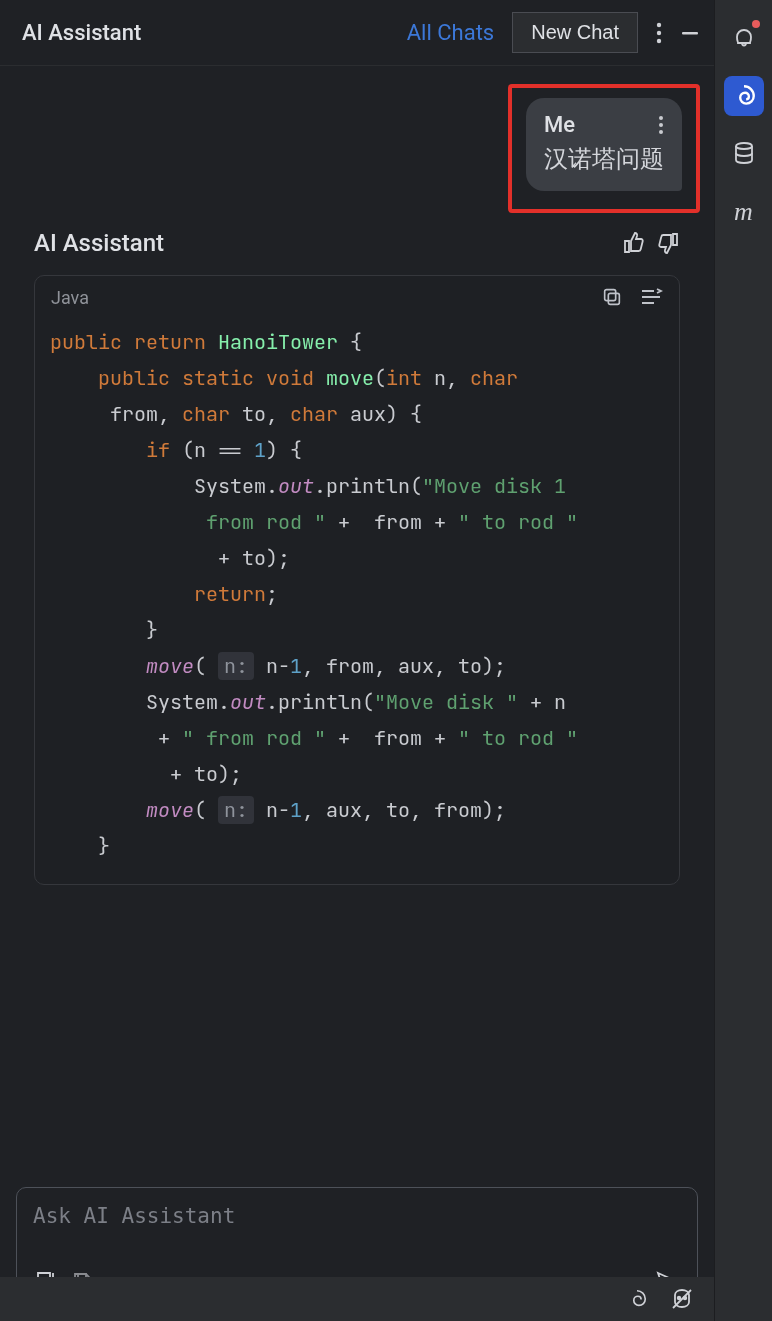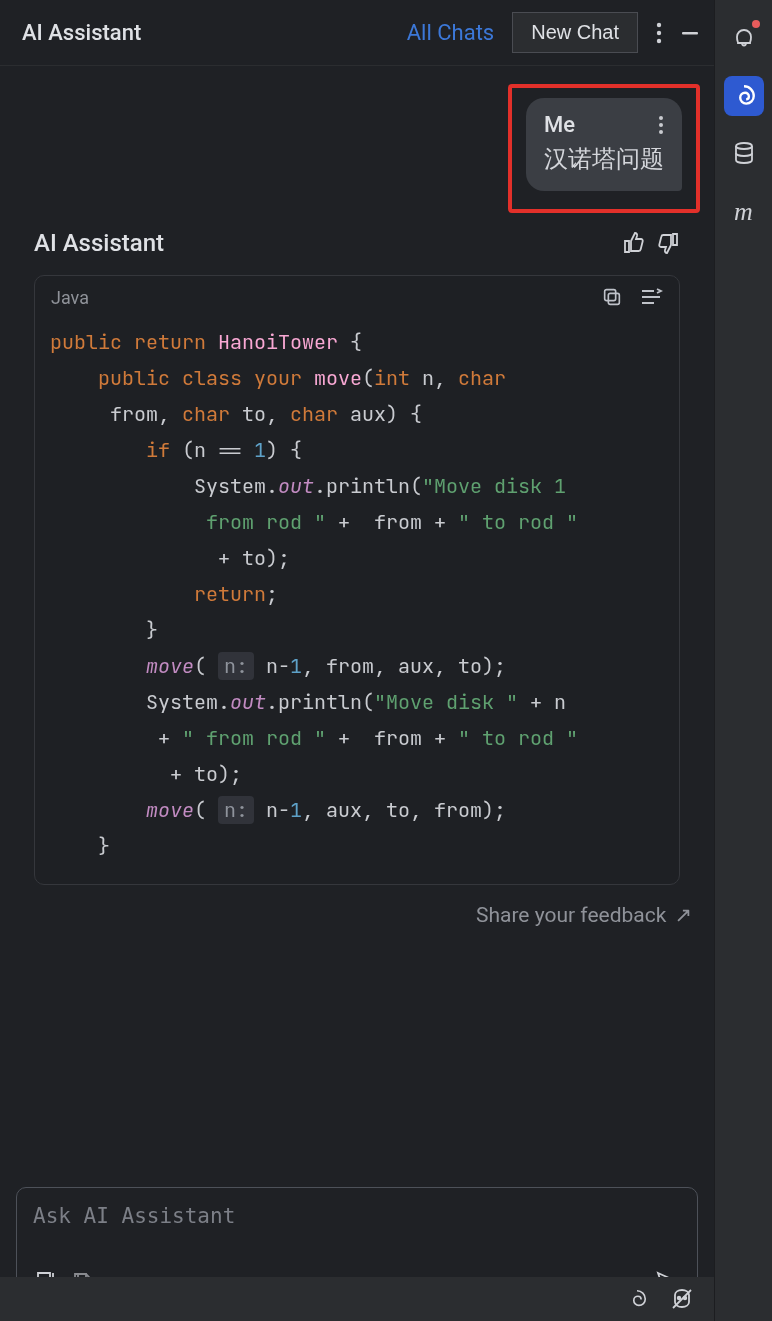--- a/index.html
+++ b/index.html
@@ -106,7 +106,7 @@
     border-left: 3px solid transparent;
   }
   .kw { color: #d07a3a; }      
-  .fn { color: #f9a8d4; }      
+  .fn { color: #86efac; }      
   .it { font-style: italic; color: #c28bc2; } 
   .num { color: #5ea1c8; }
   .str { color: #5fa170; }

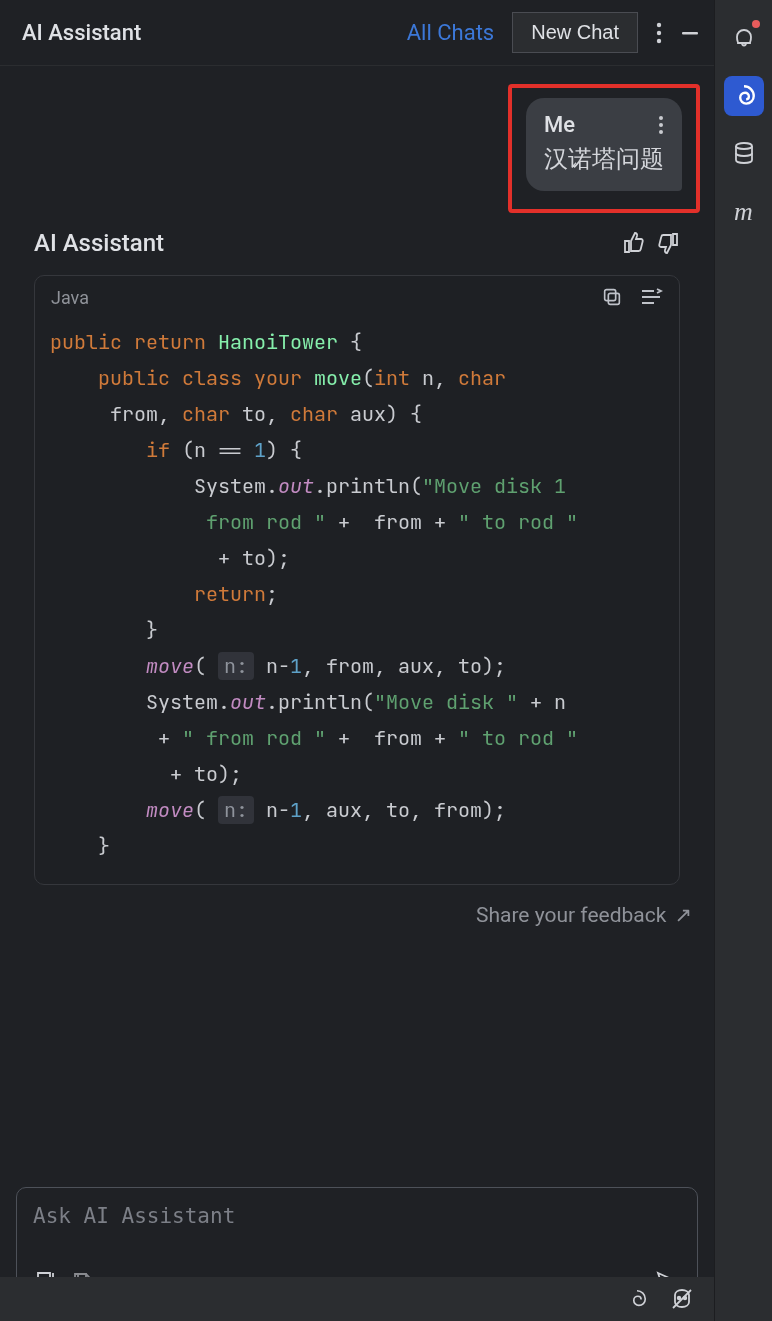--- a/index.html
+++ b/index.html
@@ -247,7 +247,7 @@
             </div>
           </div>
 <div class="code-body"><span class="kw">public</span> <span class="kw">return</span> <span class="fn">HanoiTower</span> <span>{</span>
-    <span class="kw">public</span> <span class="kw">class</span> <span class="kw">your</span> <span class="fn">move</span><span>(</span><span class="kw">int</span> <span>n</span><span>,</span> <span class="kw">char</span>
+    <span class="kw">public</span> <span class="kw">static</span> <span class="kw">your</span> <span class="fn">move</span><span>(</span><span class="kw">int</span> <span>n</span><span>,</span> <span class="kw">char</span>
      <span>from</span><span>,</span> <span class="kw">char</span> <span>to</span><span>,</span> <span class="kw">char</span> <span>aux</span><span>)</span> <span>{</span>
         <span class="kw">if</span> <span>(</span><span>n</span> <span>==</span> <span class="num">1</span><span>)</span> <span>{</span>
             <span>System</span>.<span class="it">out</span>.<span>println</span><span>(</span><span class="str">"Move disk 1

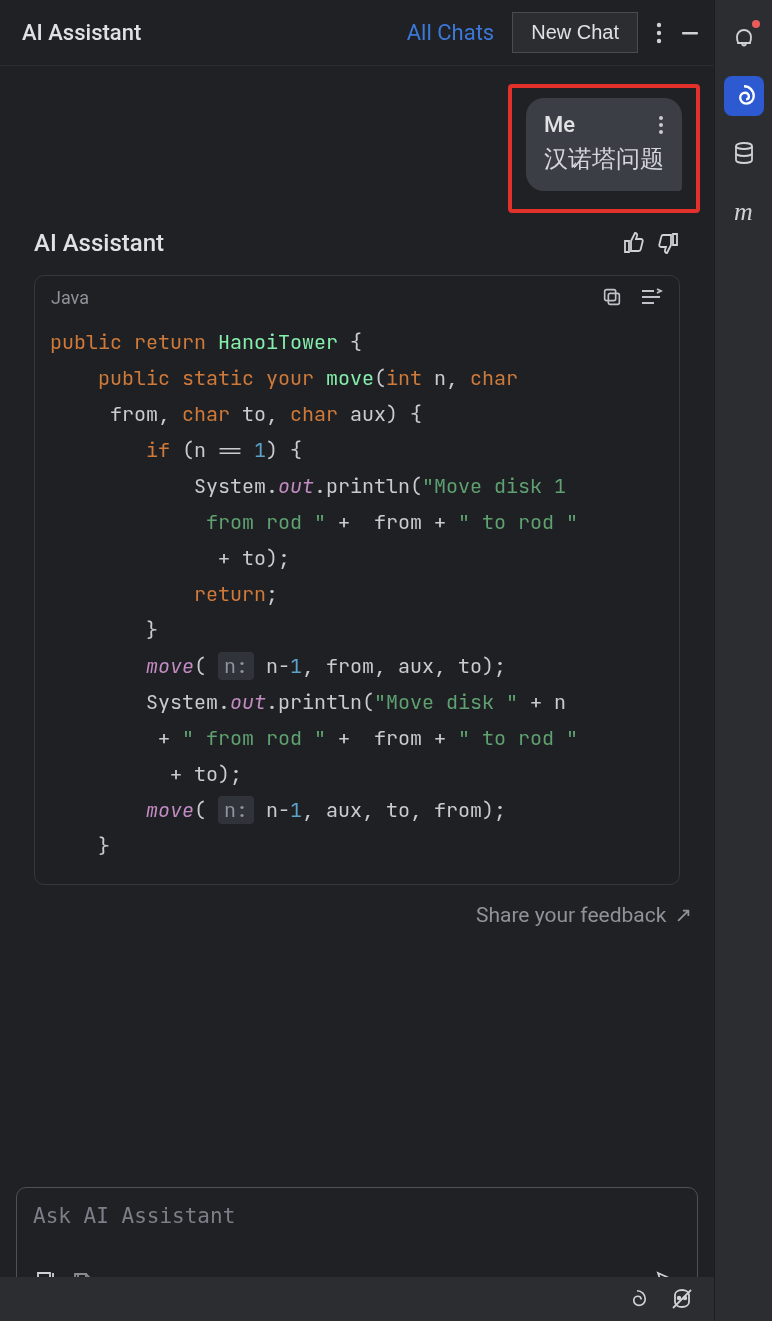--- a/index.html
+++ b/index.html
@@ -247,7 +247,7 @@
             </div>
           </div>
 <div class="code-body"><span class="kw">public</span> <span class="kw">return</span> <span class="fn">HanoiTower</span> <span>{</span>
-    <span class="kw">public</span> <span class="kw">static</span> <span class="kw">your</span> <span class="fn">move</span><span>(</span><span class="kw">int</span> <span>n</span><span>,</span> <span class="kw">char</span>
+    <span class="kw">public</span> <span class="kw">static</span> <span class="kw">void</span> <span class="fn">move</span><span>(</span><span class="kw">int</span> <span>n</span><span>,</span> <span class="kw">char</span>
      <span>from</span><span>,</span> <span class="kw">char</span> <span>to</span><span>,</span> <span class="kw">char</span> <span>aux</span><span>)</span> <span>{</span>
         <span class="kw">if</span> <span>(</span><span>n</span> <span>==</span> <span class="num">1</span><span>)</span> <span>{</span>
             <span>System</span>.<span class="it">out</span>.<span>println</span><span>(</span><span class="str">"Move disk 1

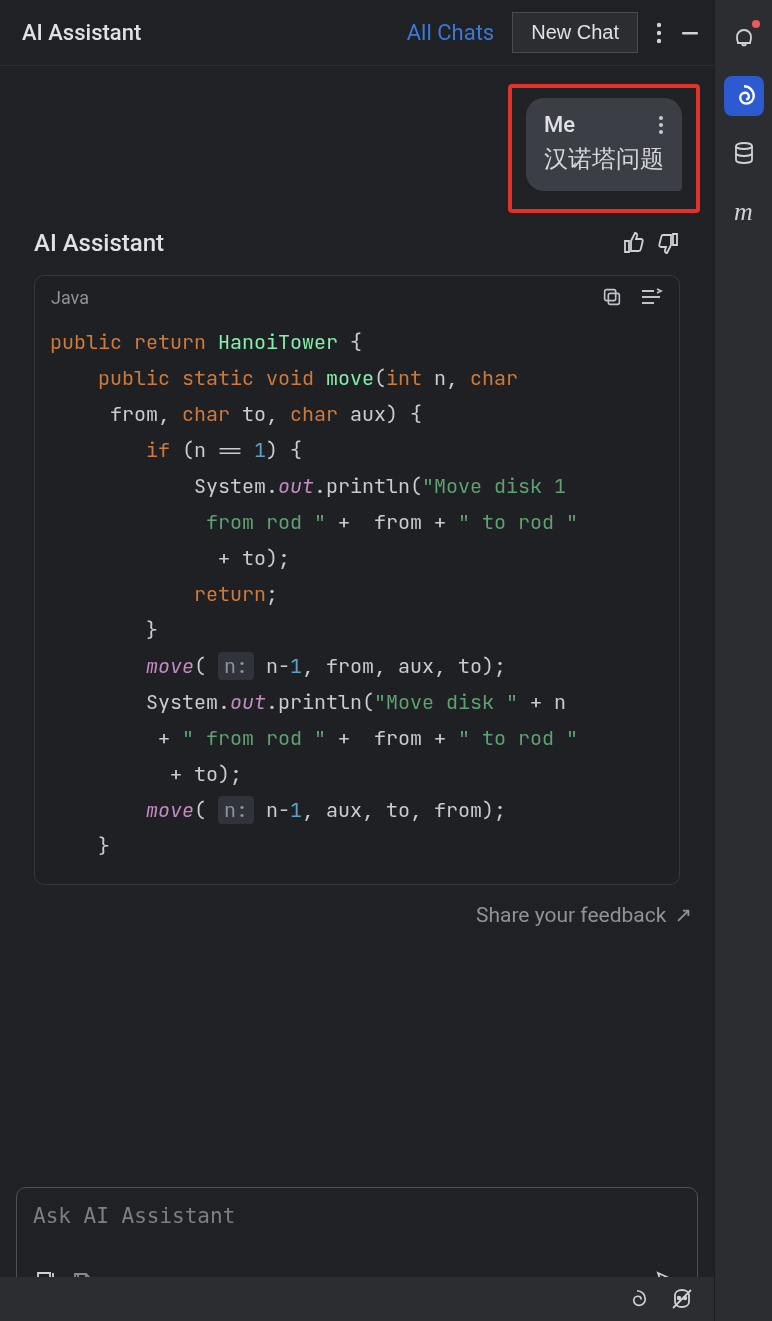--- a/index.html
+++ b/index.html
@@ -264,9 +264,6 @@
         </div>
       </div>
 
-      <div class="feedback-link">
-        <span>Share your feedback</span><span class="arrow">↗</span>
-      </div>
     </div>
 
     <div class="input-wrap">

